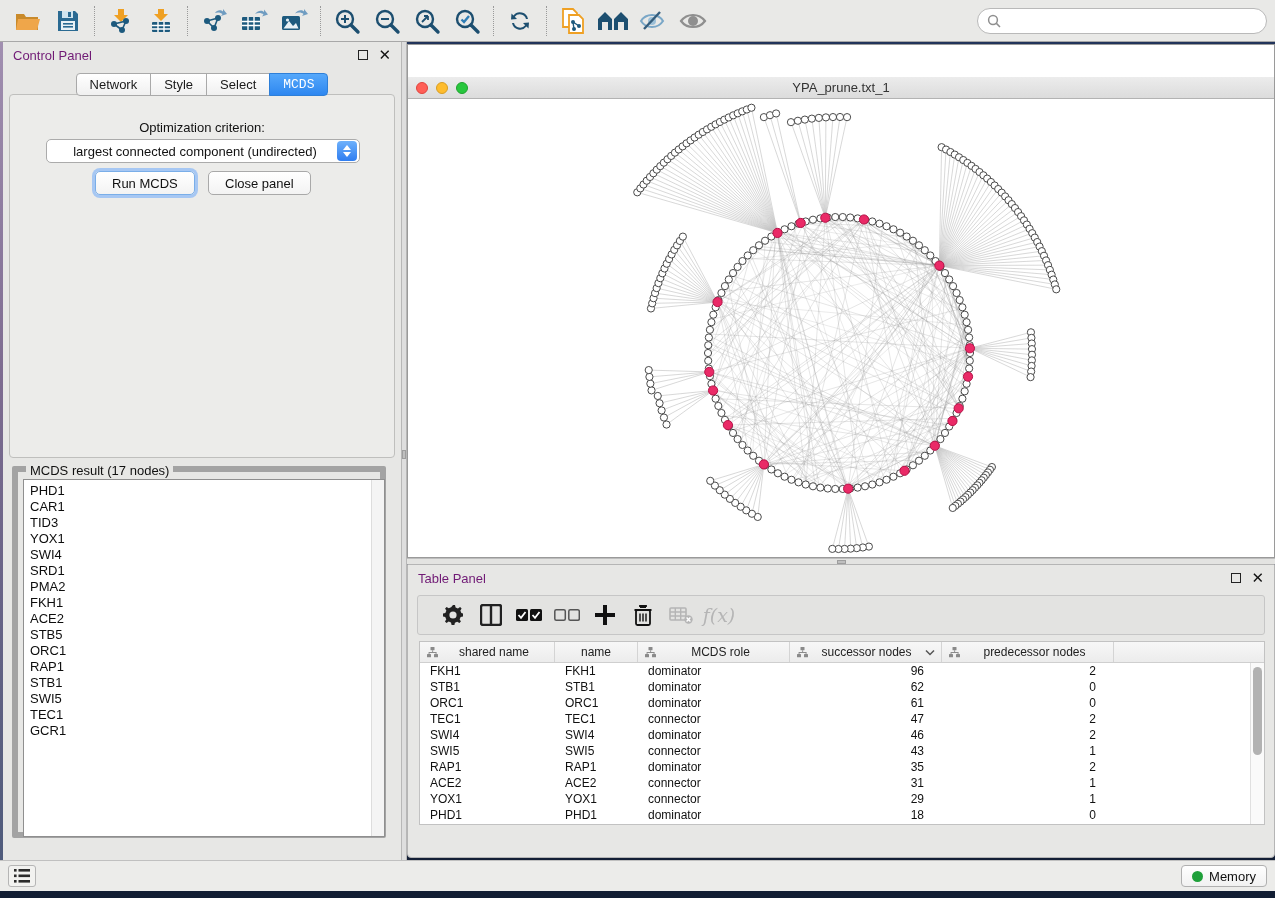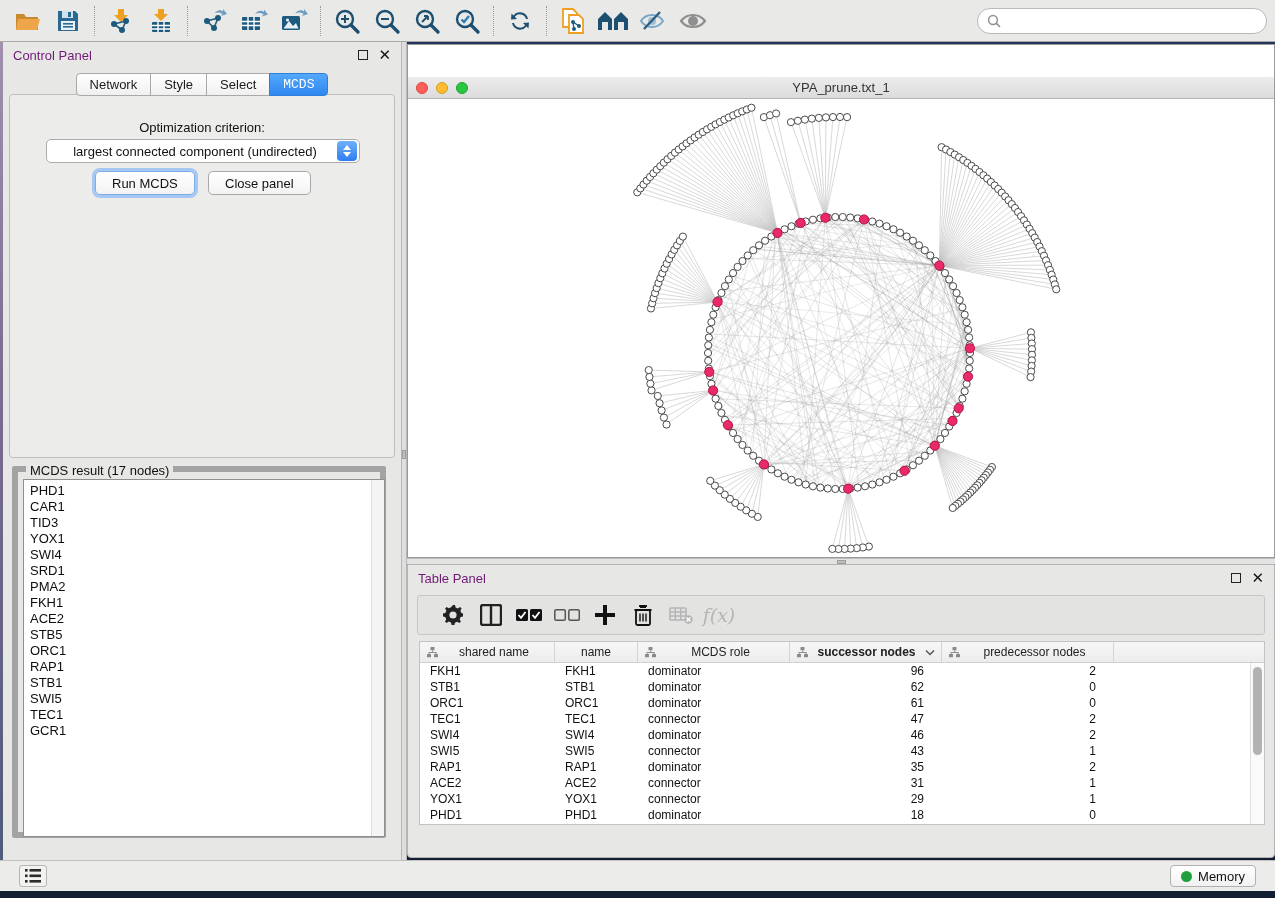--- a/index.html
+++ b/index.html
@@ -1070,7 +1070,7 @@
           </svg>
           <span class="thlabel">MCDS role</span>
         </div>
-        <div class="nt-th" style="width: 152px; font-weight: bold;">
+        <div class="nt-th" style="width: 152px;">
           <svg class="shared-ico" width="11" height="11" viewBox="0 0 11 11">
             <g fill="#8a8a8a">
               <rect x="3.5" y="0" width="4" height="3.2" rx="0.5"></rect>

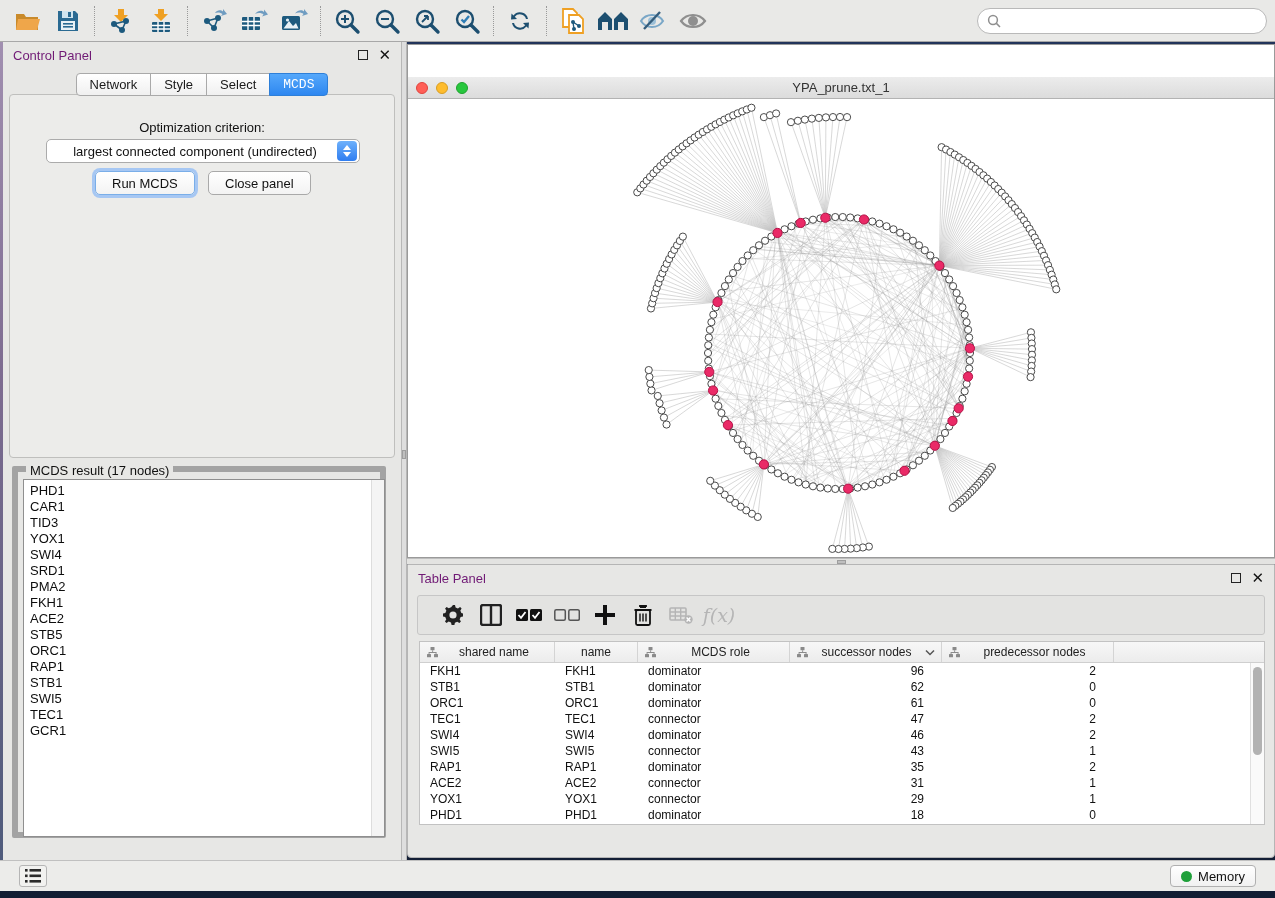--- a/index.html
+++ b/index.html
@@ -98,7 +98,7 @@
   .tp-tab.active { background:linear-gradient(#56a9fb,#2e87f0); color:#fff; border-color:#2e7fd8; }
   
   #status-bar { left:0; top:860px; width:1275px; height:31px; background:#ececea; border-top:1px solid #c0c0c0;
-    display:flex; align-items:center; padding:0 19px; }
+    display:flex; align-items:center; padding:0 8px; }
   #status-list-btn { width:28px; height:22px; border:1px solid #b5b5b5; border-radius:3px; background:#f2f2f0;
     display:flex; align-items:center; justify-content:center; }
   #memory-btn { margin-left:auto; height:22px; border:1px solid #b0b0b0; border-radius:4px;

